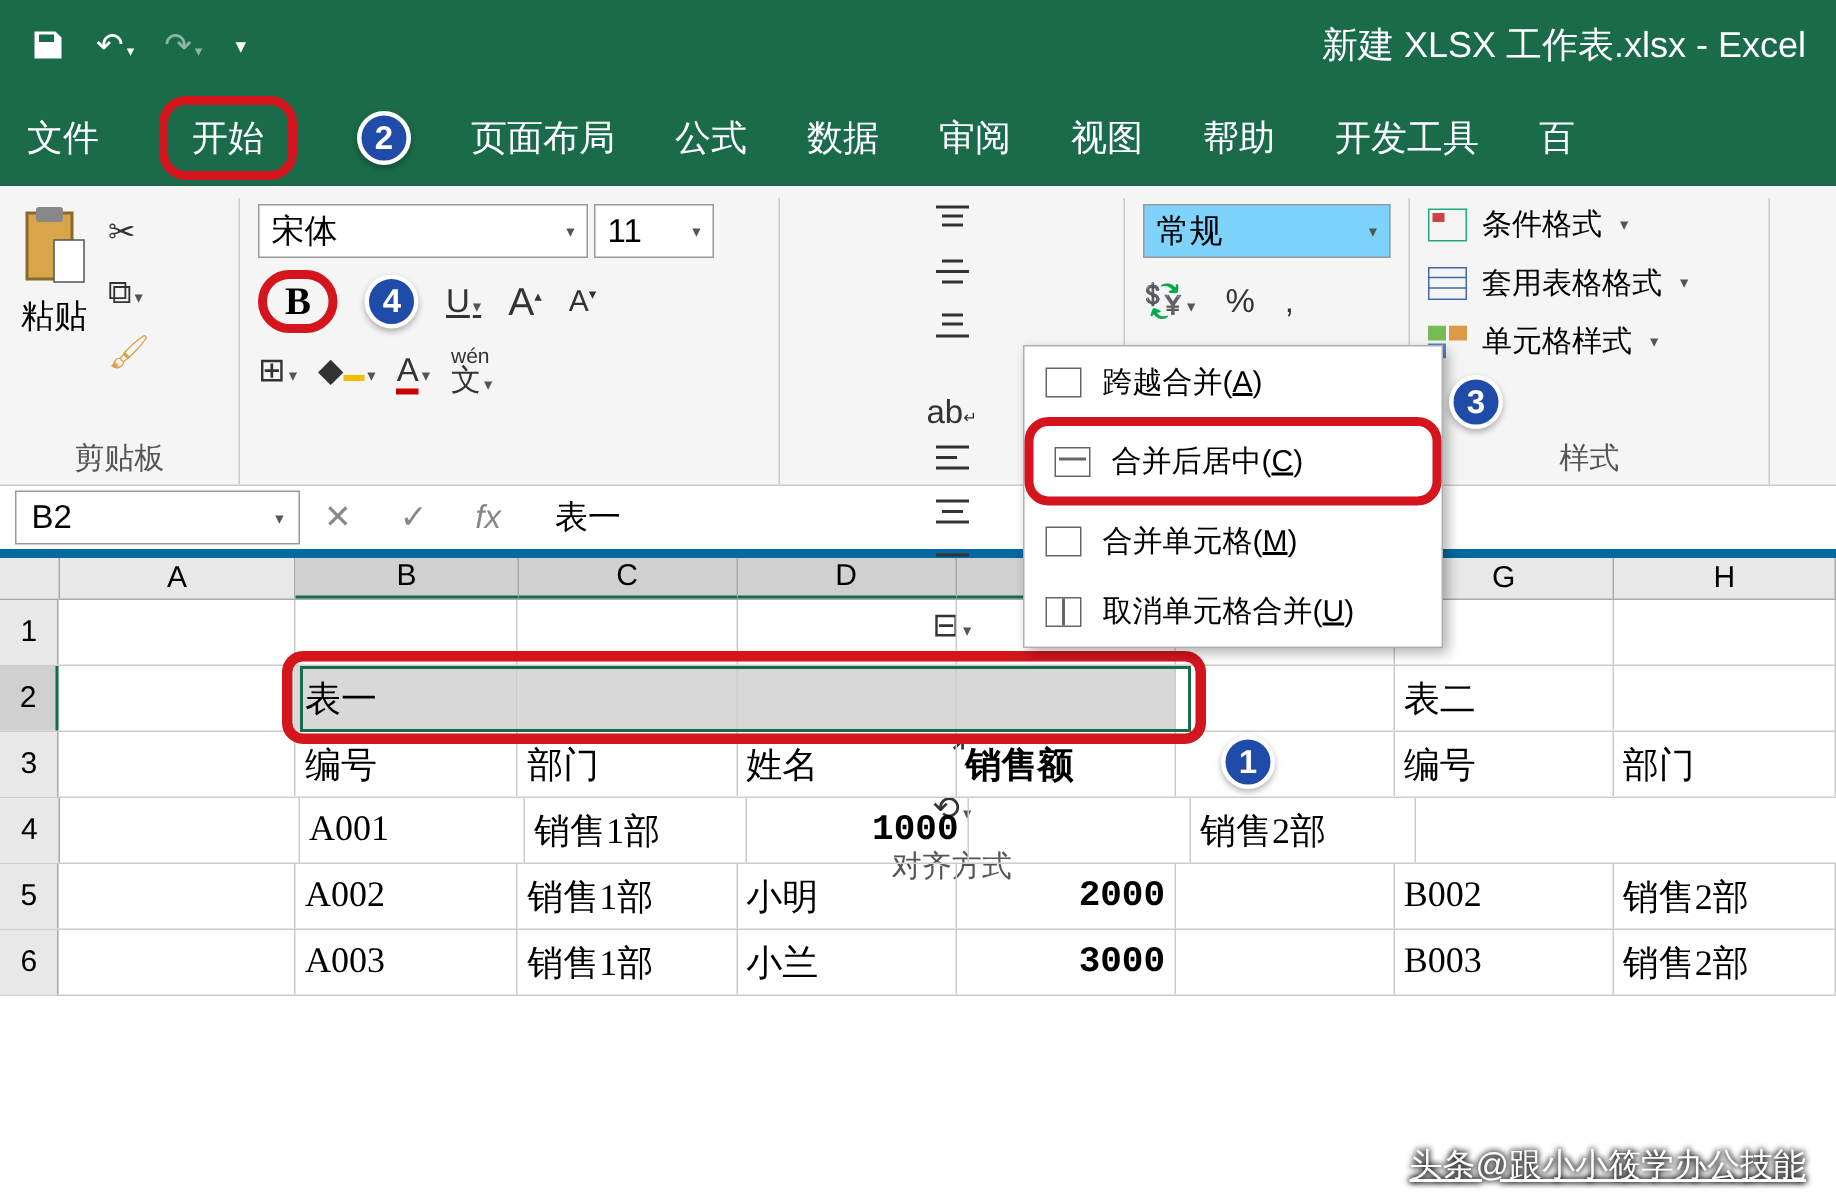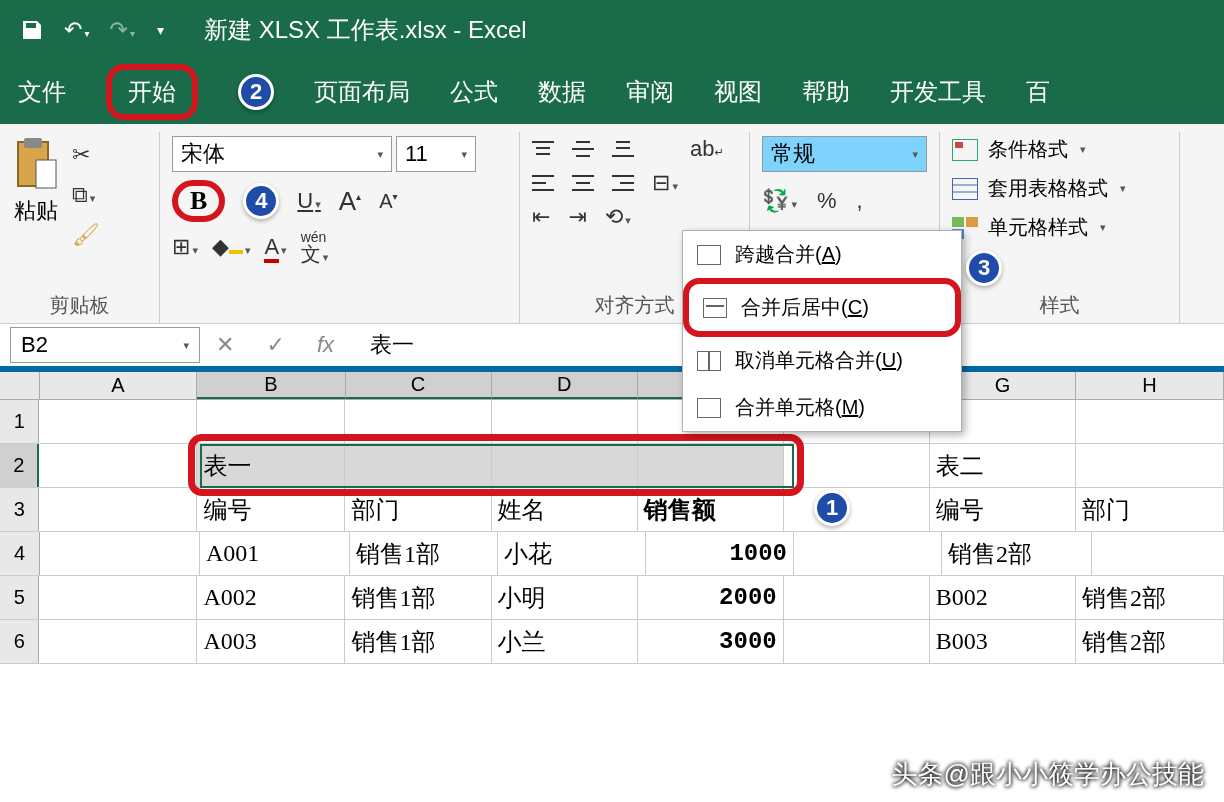--- a/index.html
+++ b/index.html
@@ -9,7 +9,7 @@
 .titlebar .undo-redo { display: flex; gap: 20px; align-items: center; margin-right: 40px; }
 .titlebar .undo-icon, .titlebar .redo-icon { font-size: 22px; }
 .titlebar .dd { font-size: 10px; margin-left: 2px; }
-.titlebar .title { flex: 1; text-align: left; font-size: 24px; }
+.titlebar .title { flex: 1; text-align: right; font-size: 24px; }
 .menubar { background: #1a6b4a; height: 64px; display: flex; align-items: center; gap: 40px; padding: 0 18px; color: #fff; font-size: 24px; }
 .menubar .mitem { cursor: pointer; }
 .mitem-highlight { border: 6px solid #d4151e; border-radius: 18px; padding: 6px 16px; }

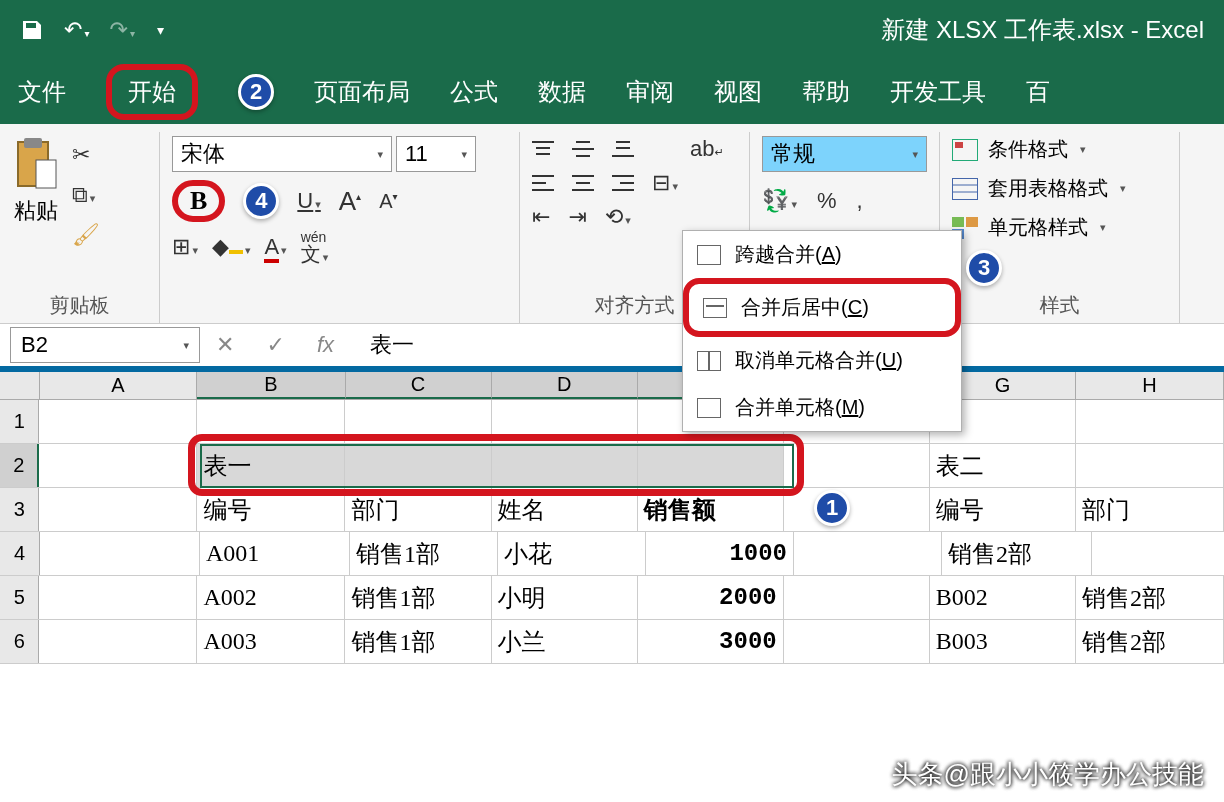--- a/index.html
+++ b/index.html
@@ -33,7 +33,7 @@
 .font-row3 { display: flex; gap: 14px; align-items: center; }
 .ico { font-size: 22px; color: #333; }
 .align-group { width: 230px; }
-.align-row { display: flex; gap: 18px; margin-bottom: 8px; align-items: center; }
+.align-row { display: flex; gap: 18px; margin-bottom: 8px; align-items: center; flex-direction: column; }
 .align-ico { width: 22px; height: 18px; }
 .num-group { width: 190px; }
 .num-row1 { border: 1px solid #999; background: #7dd3fc; height: 36px; display: flex; align-items: center; padding: 0 8px; font-size: 22px; margin-bottom: 16px; }

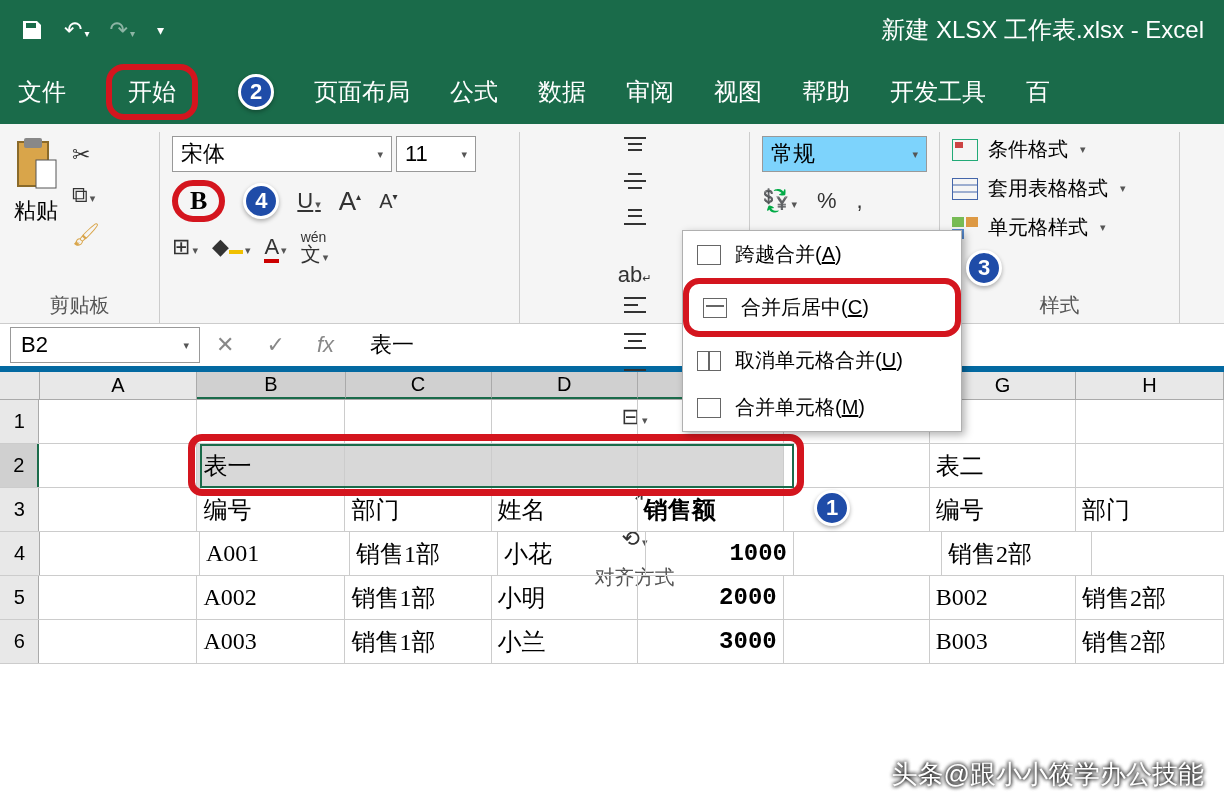--- a/index.html
+++ b/index.html
@@ -252,14 +252,14 @@
     <span><span>合并后居中</span>(<span class="ulet">C</span>)</span>
   </div>
   <div class="merge-item">
+    <div class="merge-ico"></div>
+    <span><span>合并单元格</span>(<span class="ulet">M</span>)</span>
+  </div>
+  <div class="merge-item">
     <div class="merge-ico">
         <div style="position:absolute;left:10px;top:0;width:2px;height:18px;background:#666"></div>
       </div>
     <span><span>取消单元格合并</span>(<span class="ulet">U</span>)</span>
-  </div>
-  <div class="merge-item">
-    <div class="merge-ico"></div>
-    <span><span>合并单元格</span>(<span class="ulet">M</span>)</span>
   </div>
 </div>
 <span class="badge" style="position:absolute;left:966px;top:250px;z-index:101">3</span>

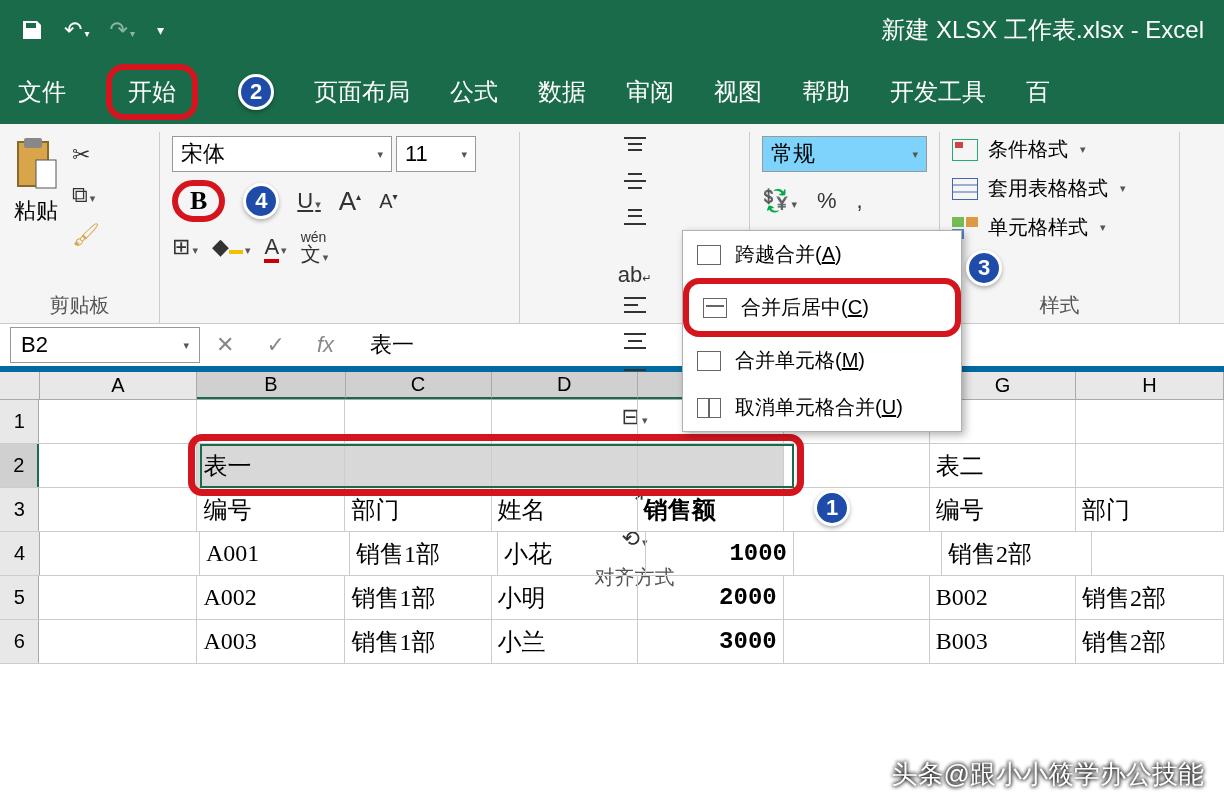--- a/index.html
+++ b/index.html
@@ -326,7 +326,6 @@
     <div class="cell cA"></div>
     <div class="cell cB">A001</div>
     <div class="cell cC">销售1部</div>
-    <div class="cell cD">小花</div>
     <div class="cell cE num">1000</div>
     <div class="cell cF"></div>
     <div class="cell cH">销售2部</div>

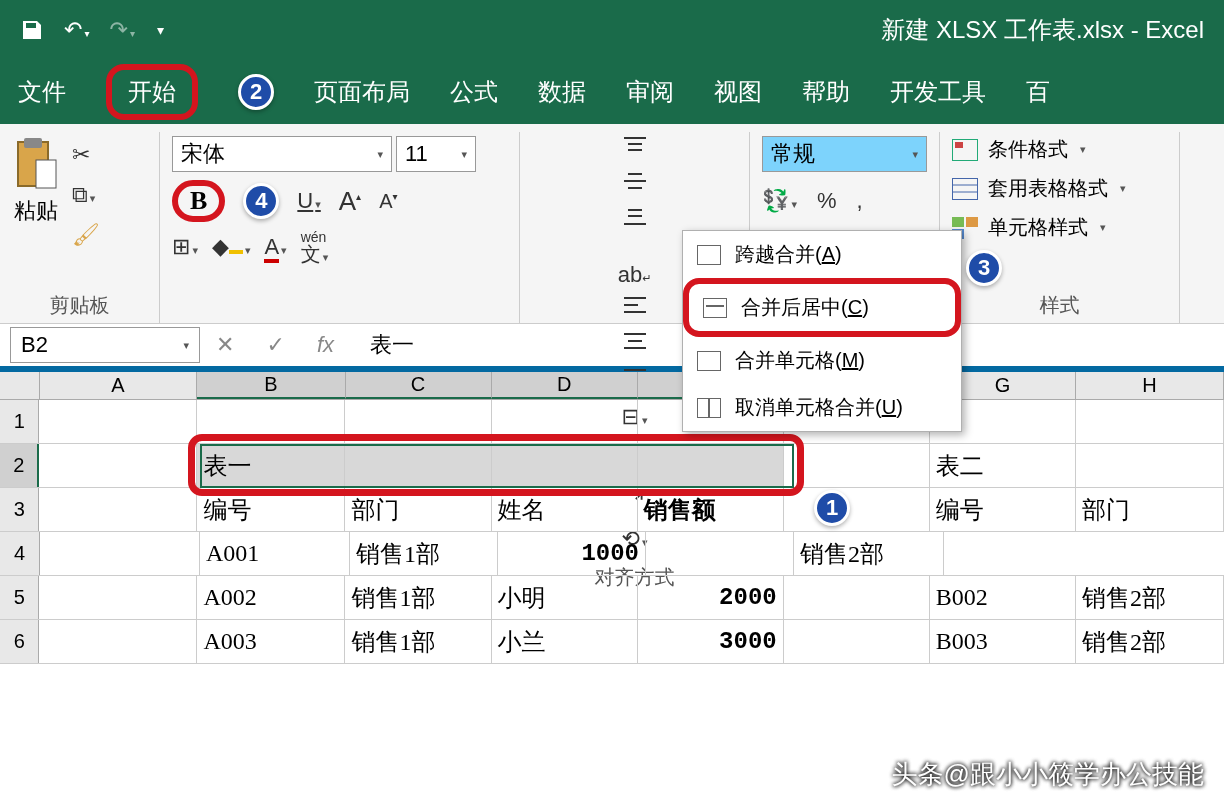--- a/index.html
+++ b/index.html
@@ -64,7 +64,7 @@
 .cA { width: 160px; } .cB { width: 150px; } .cC { width: 148px; } .cD { width: 148px; } .cE { width: 148px; font-weight: bold; } .cF { width: 148px; } .cG { width: 148px; } .cH { width: 150px; }
 .sel-rect { position: absolute; border: 2px solid #1a6b4a; pointer-events: none; }
 .hi-row-rect { position: absolute; border: 7px solid #d4151e; border-radius: 14px; pointer-events: none; }
-.watermark { position: absolute; right: 20px; bottom: 10px; font-size: 26px; color: #fff; text-shadow: 0 0 4px #000, 0 0 4px #000; z-index: 200; }
+.watermark { position: absolute; right: 20px; bottom: 10px; font-size: 22px; color: #fff; text-shadow: 0 0 4px #000, 0 0 4px #000; z-index: 200; text-decoration: underline; }
 .ulet { text-decoration: underline; }
 </style>
 </head>

